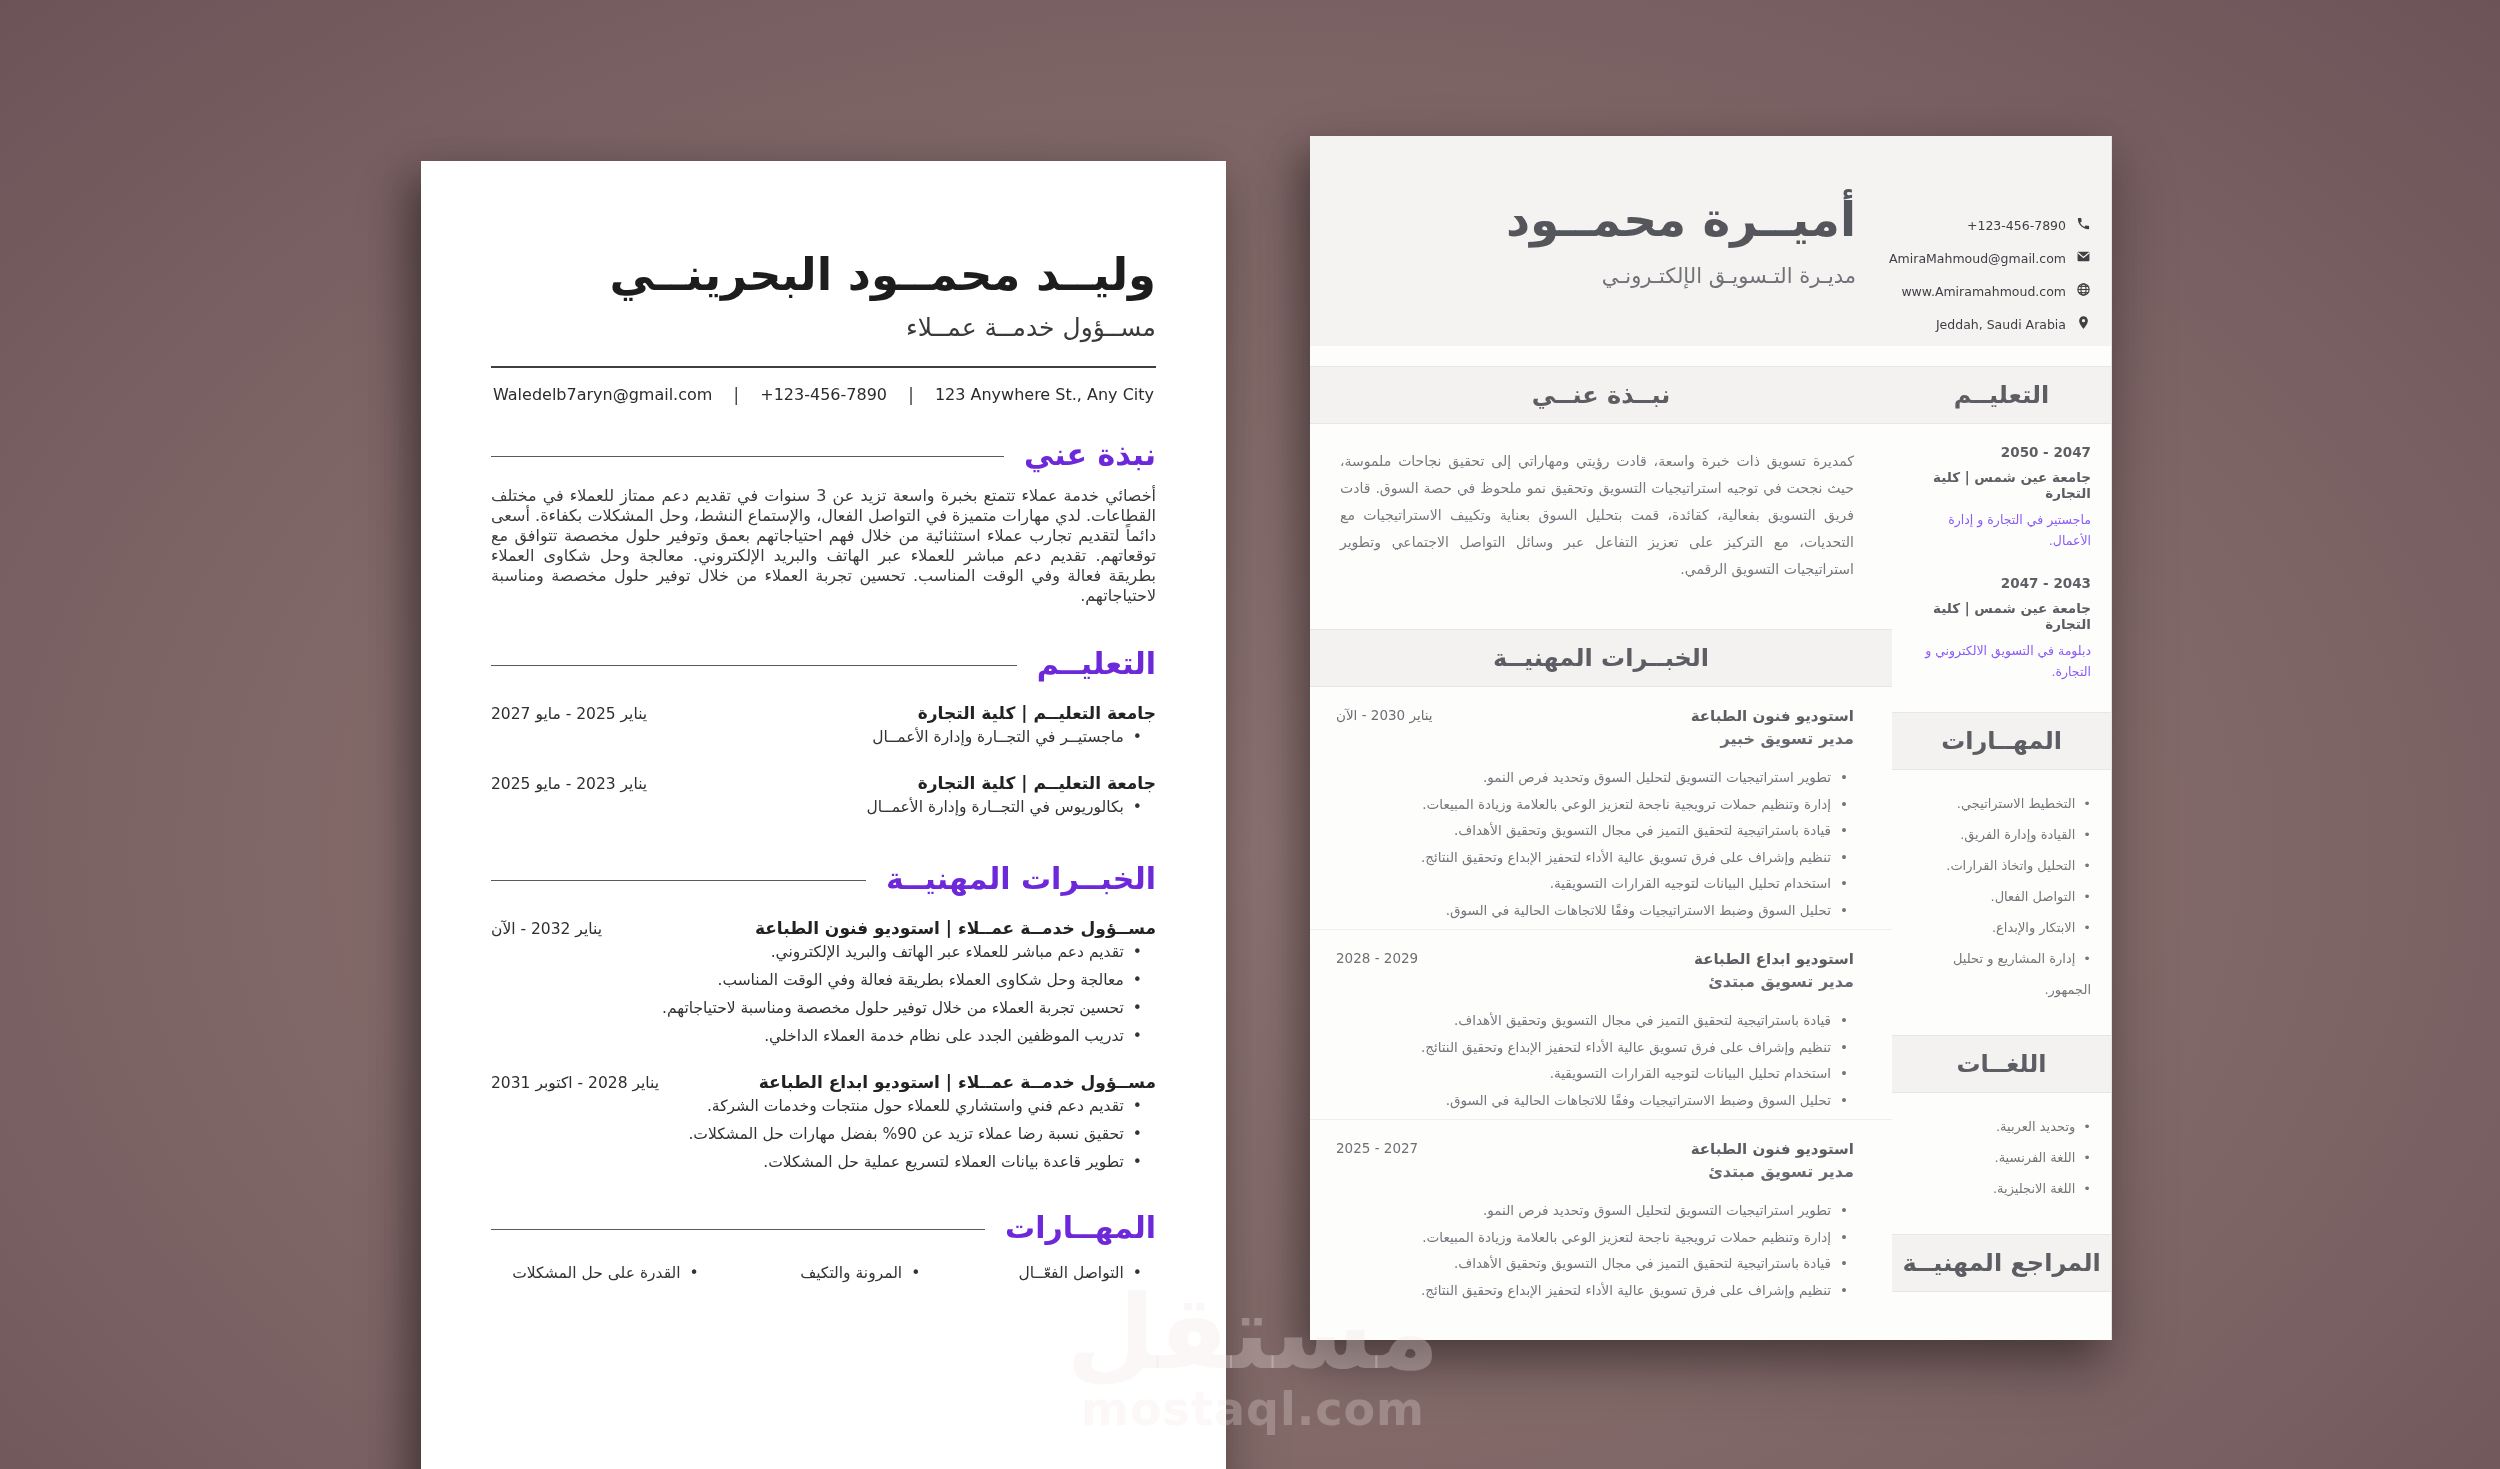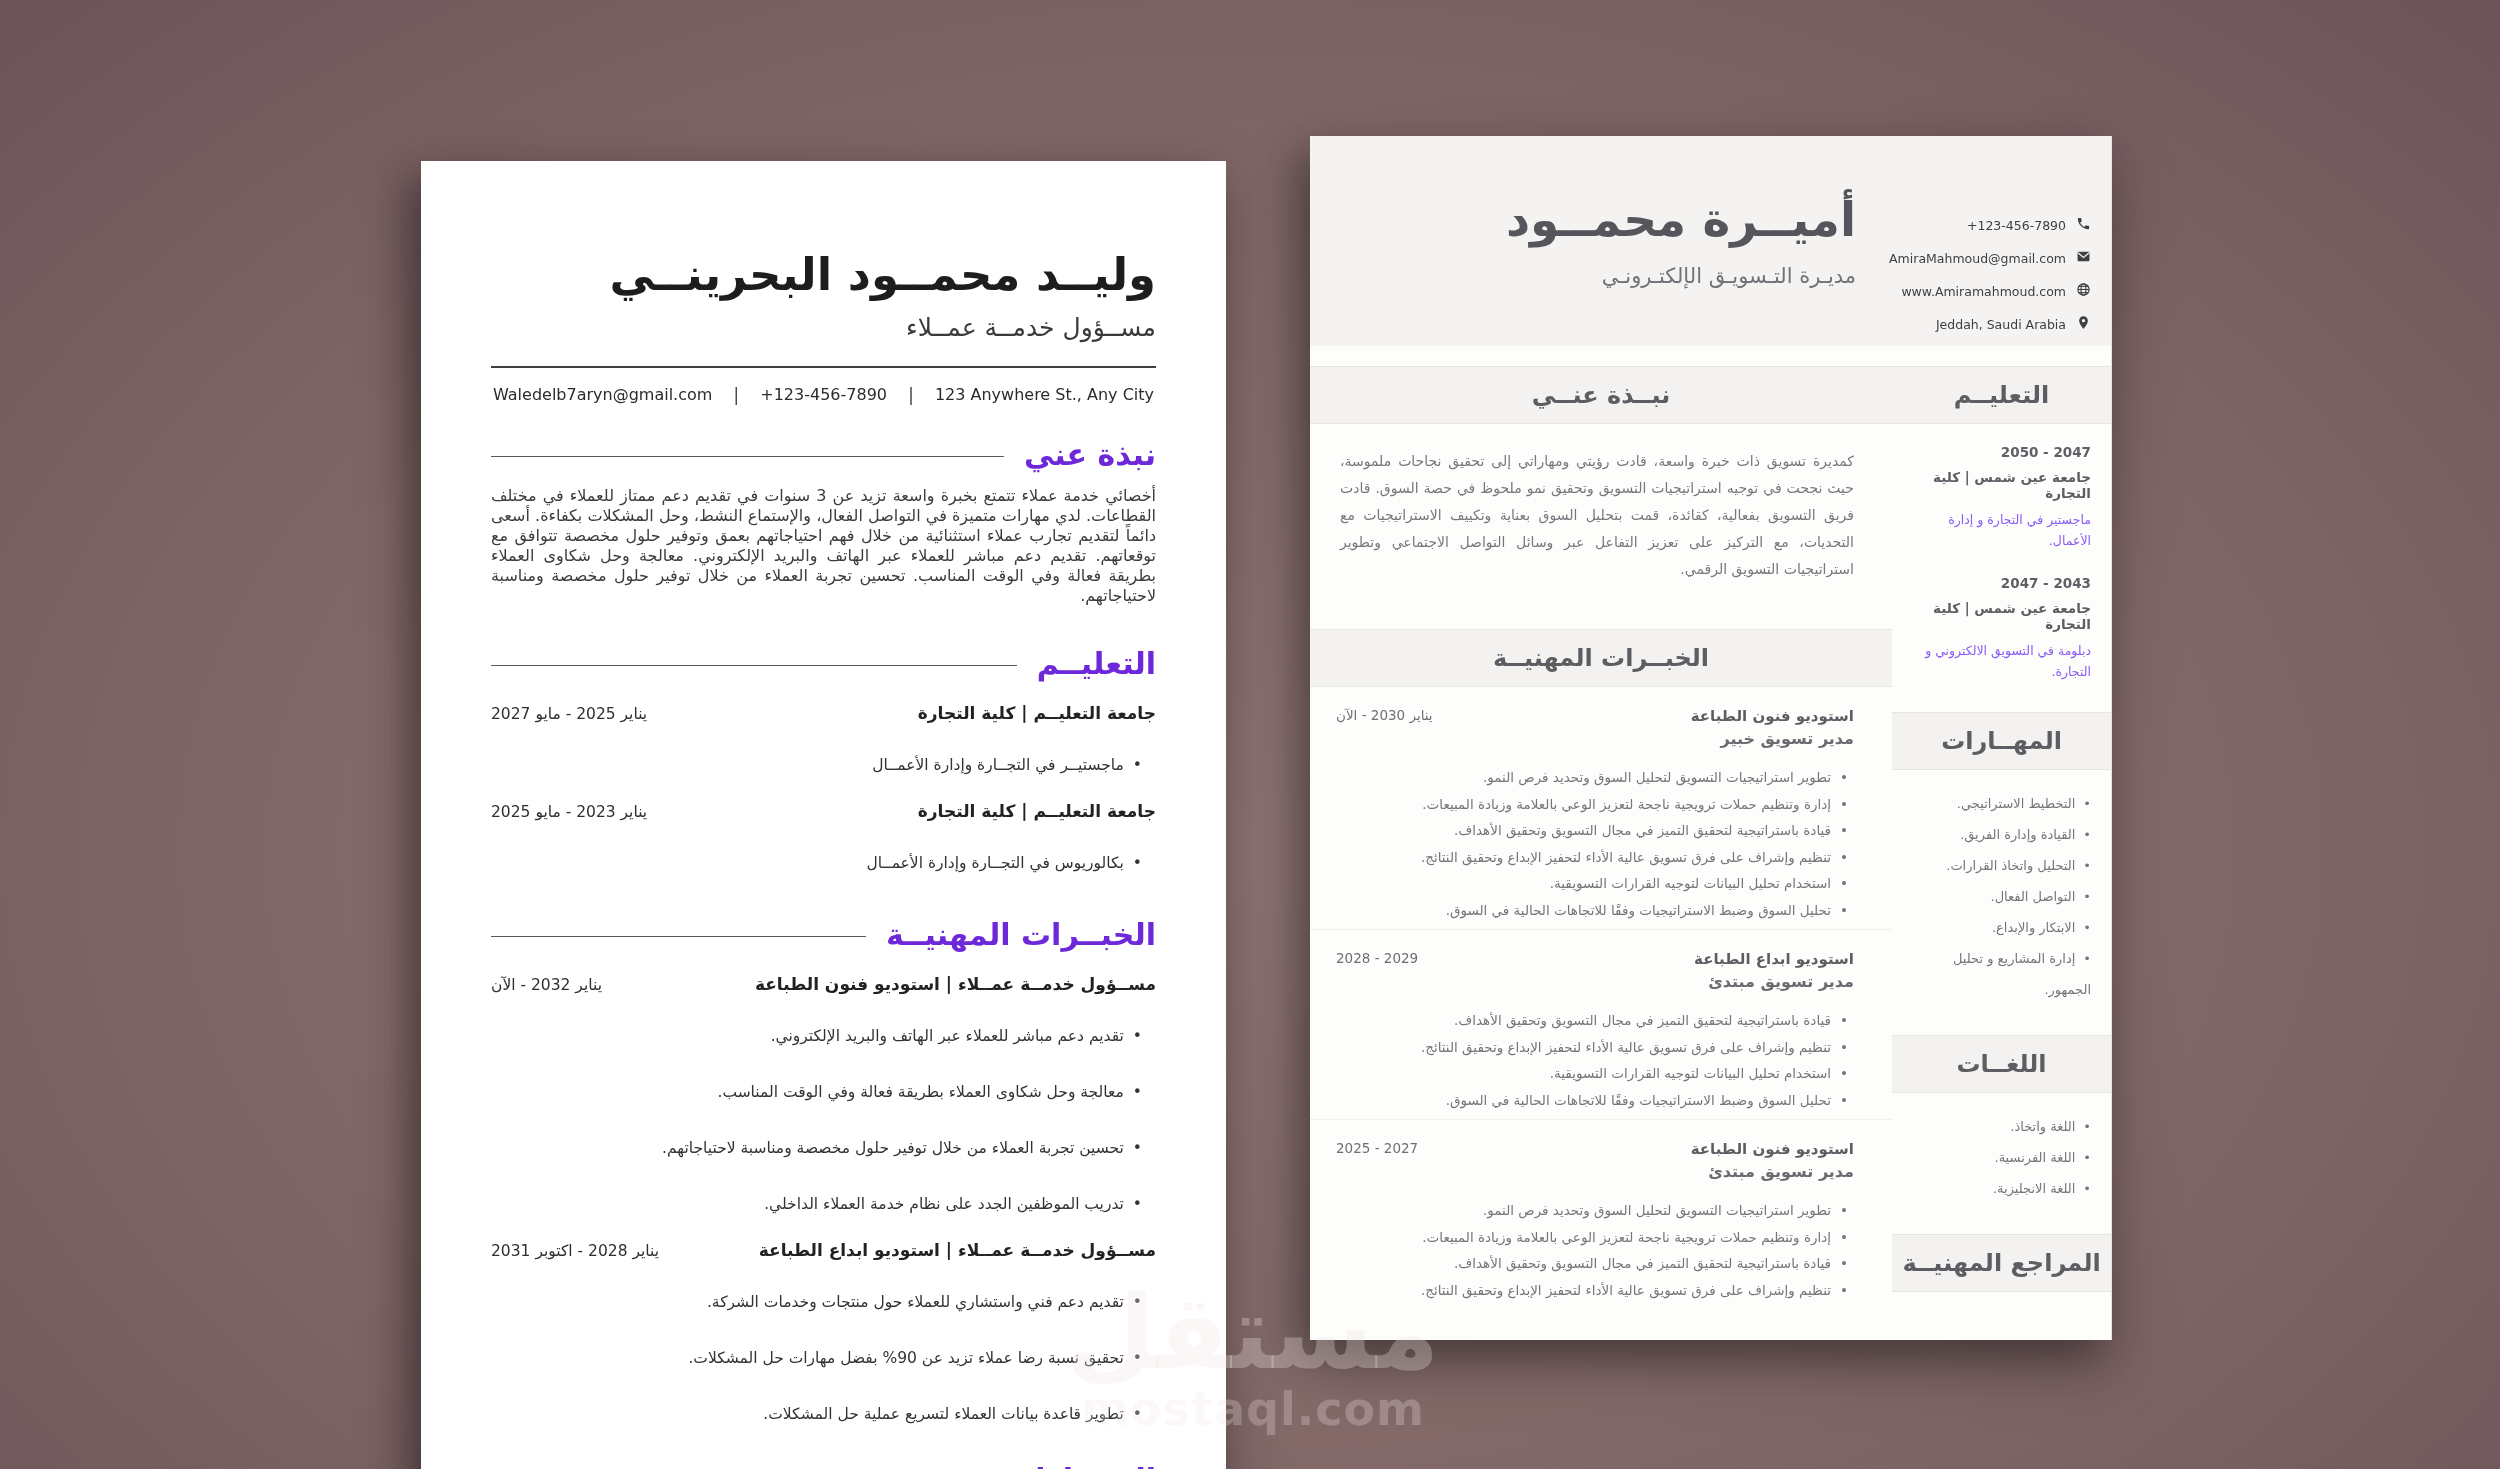--- a/index.html
+++ b/index.html
@@ -32,7 +32,7 @@
   .l-entry-head{display:flex;justify-content:space-between;align-items:baseline;}
   .l-entry-title{font-size:17px;font-weight:700;color:#222;}
   .l-entry-date{font-size:15.5px;color:#2f2f2f;white-space:nowrap;}
-  .l-bullet{font-size:15.5px;color:#333;line-height:28px;padding-right:14px;margin-top:28px;}
+  .l-bullet{font-size:15.5px;color:#333;line-height:28px;padding-right:14px;}
   .l-bullet::before{content:"•";margin-left:9px;color:#333;}
   .l-grid{display:grid;grid-template-columns:repeat(3,1fr);row-gap:12px;margin-top:16px;}
   .l-grid .l-bullet{line-height:24px;}

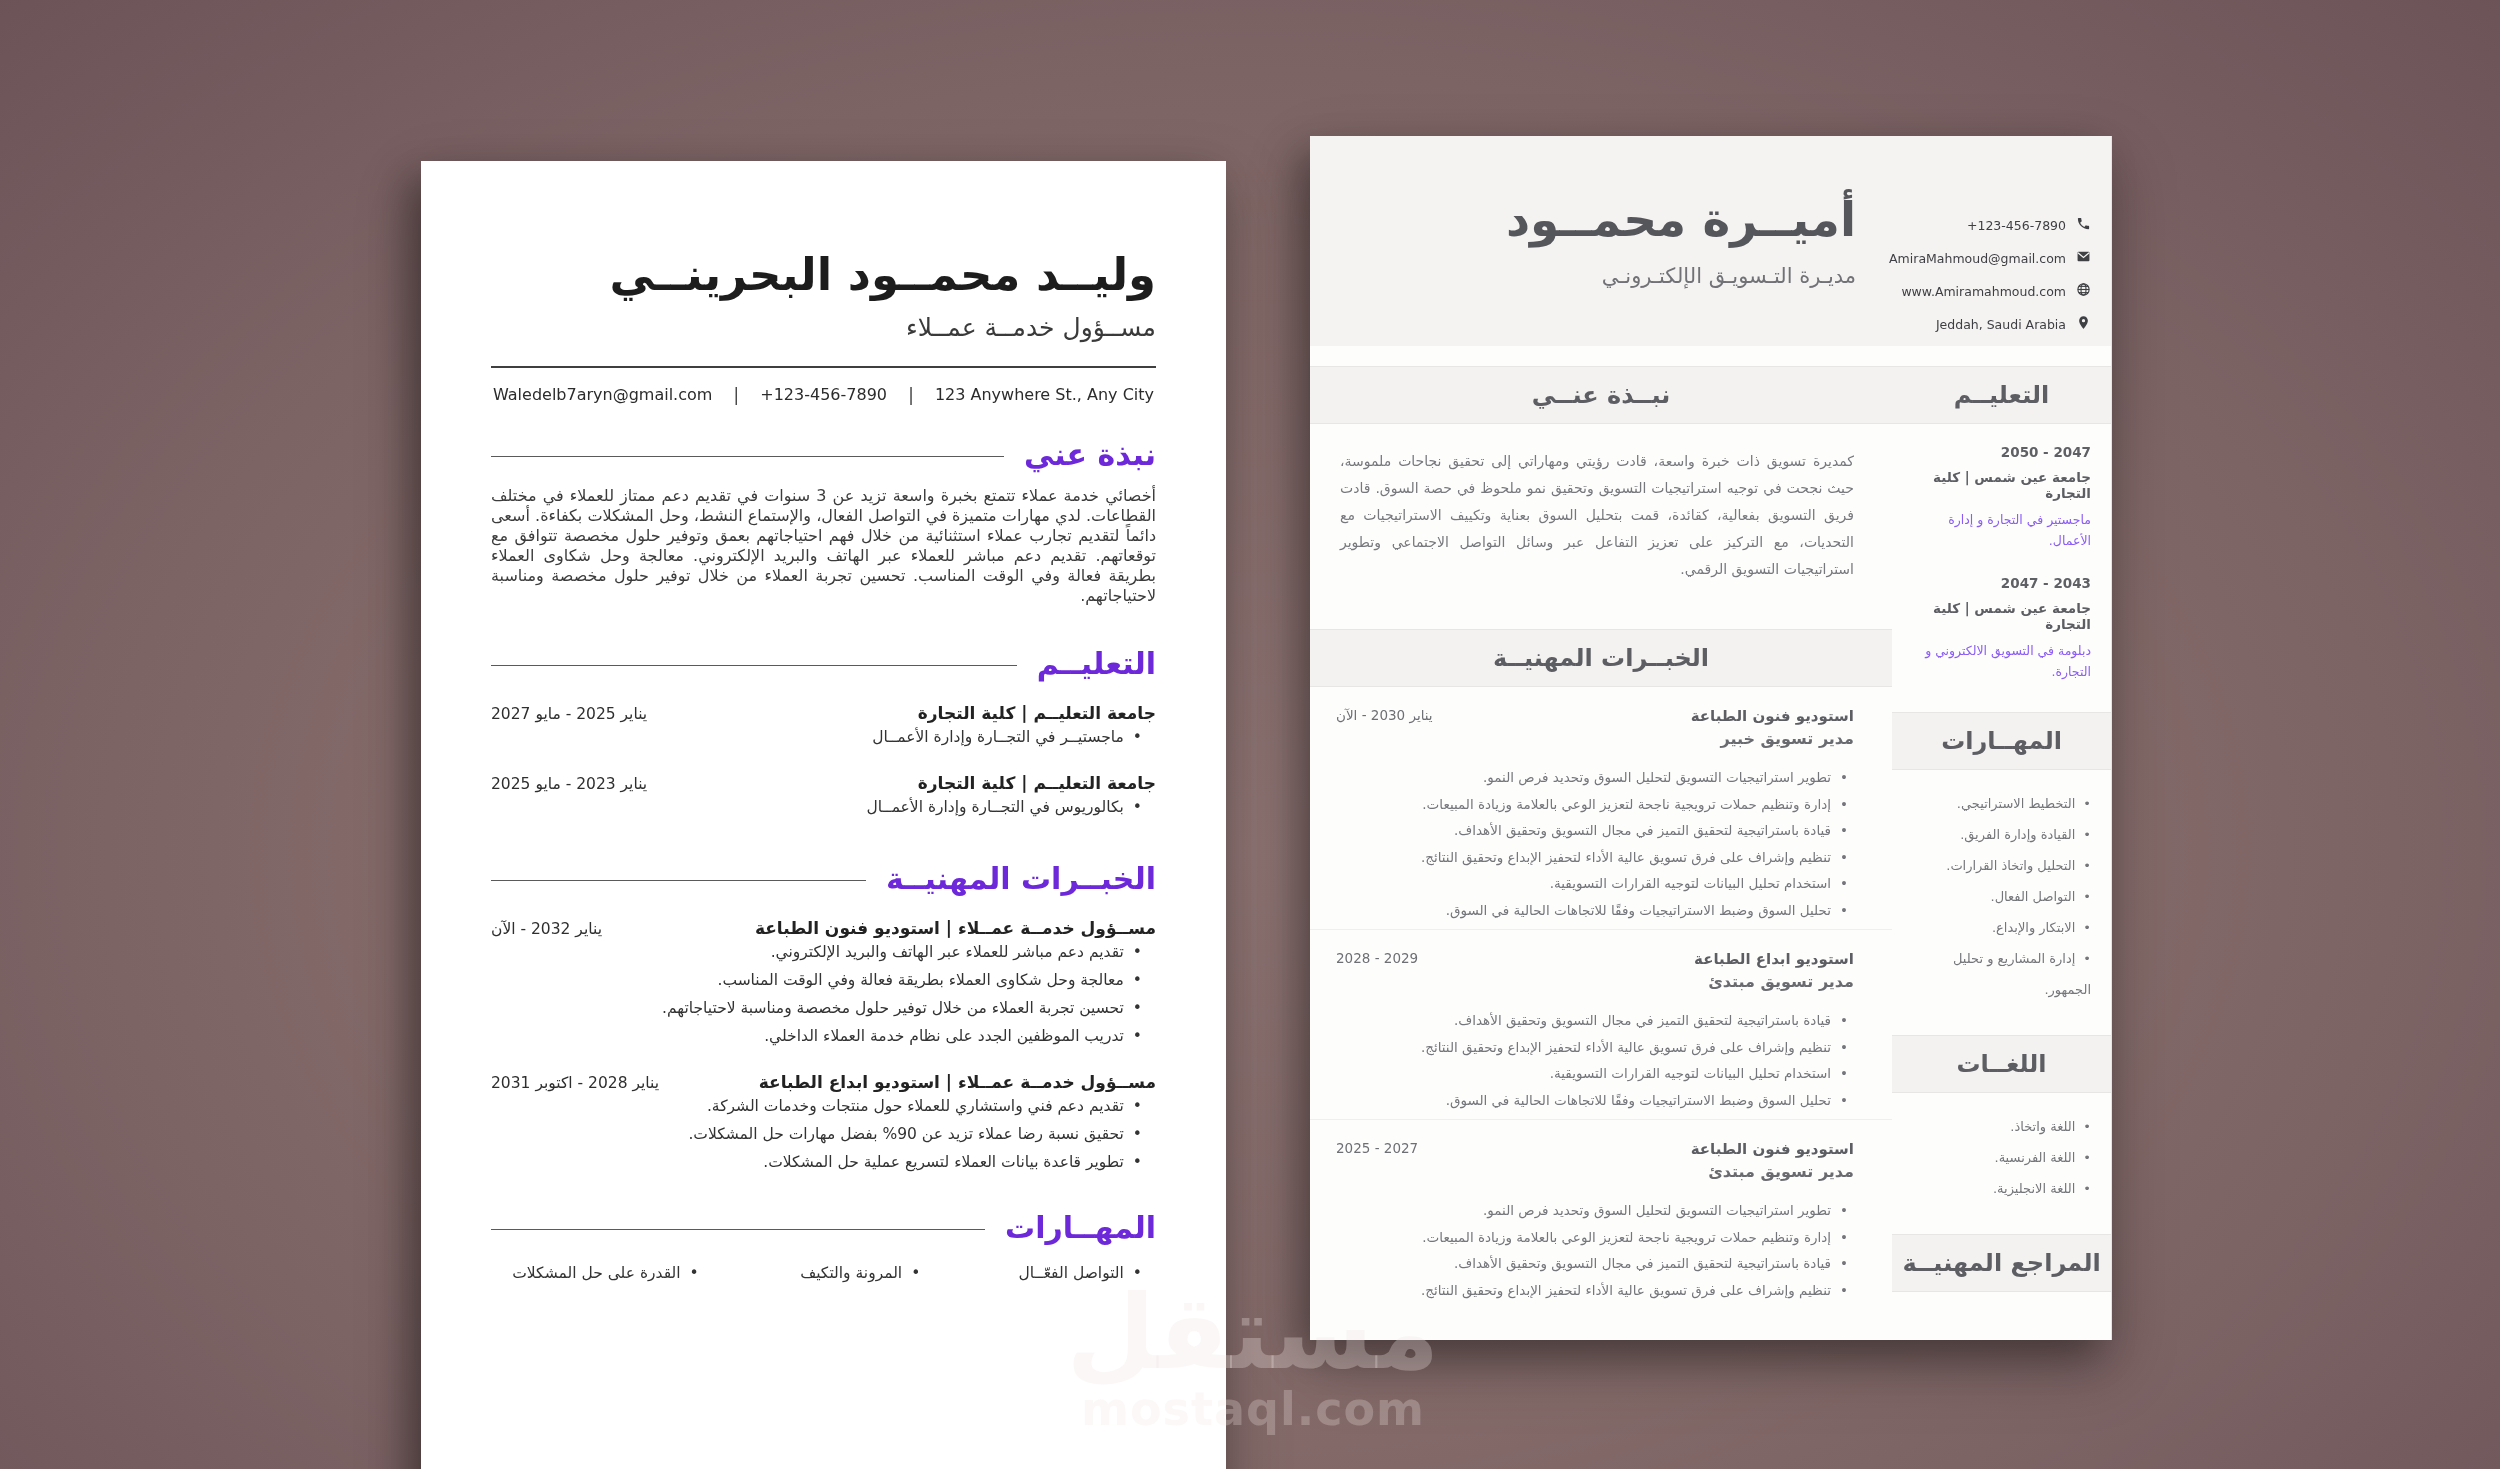--- a/index.html
+++ b/index.html
@@ -300,7 +300,7 @@
         <span class="h">اللغــات</span>
       </div>
       <div class="r-side-content">
-        <div class="r-side-bullet">اللغة واتخاذ.</div>
+        <div class="r-side-bullet">وتحديد العربية.</div>
         <div class="r-side-bullet">اللغة الفرنسية.</div>
         <div class="r-side-bullet">اللغة الانجليزية.</div>
       </div>

